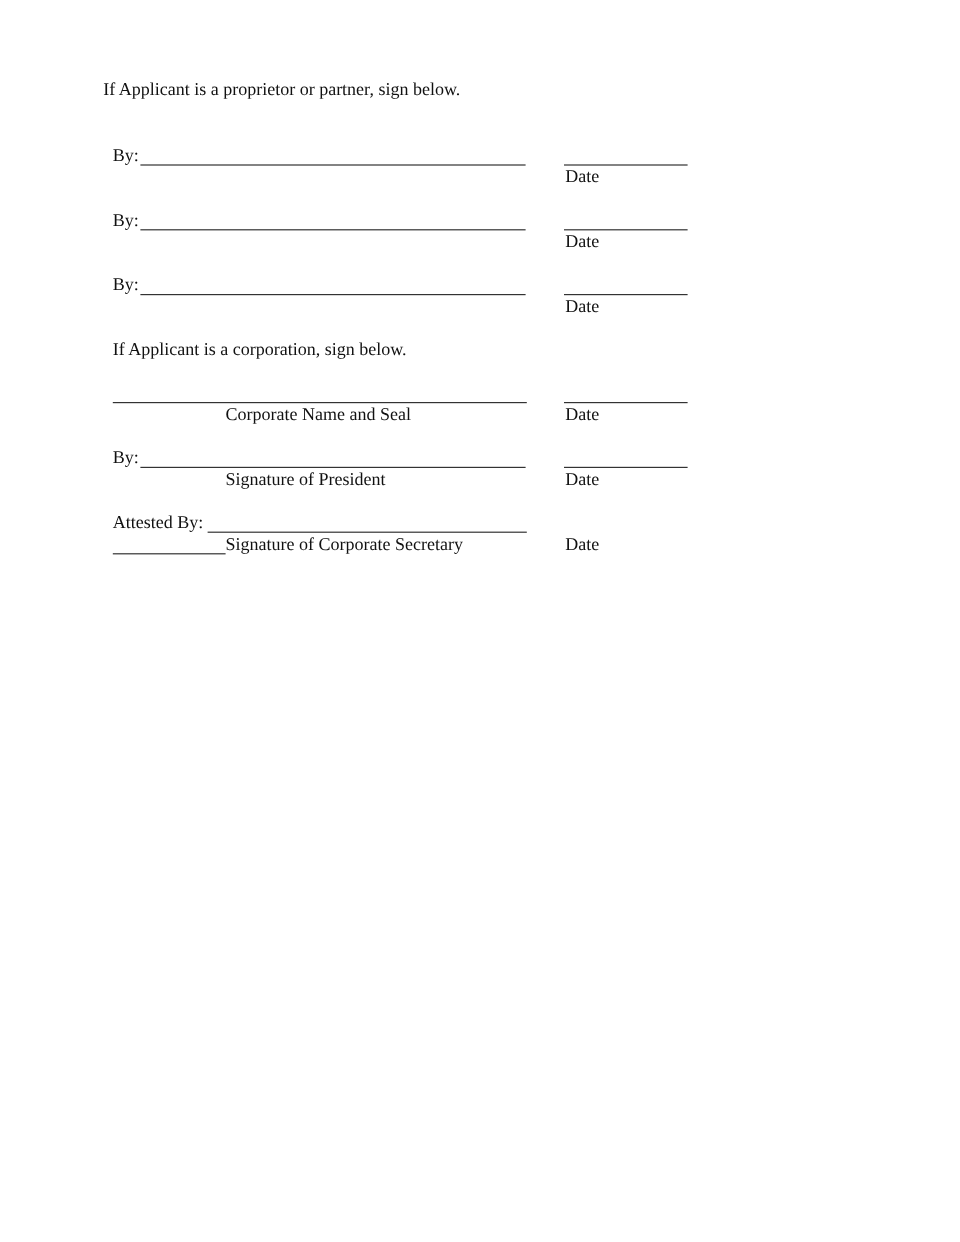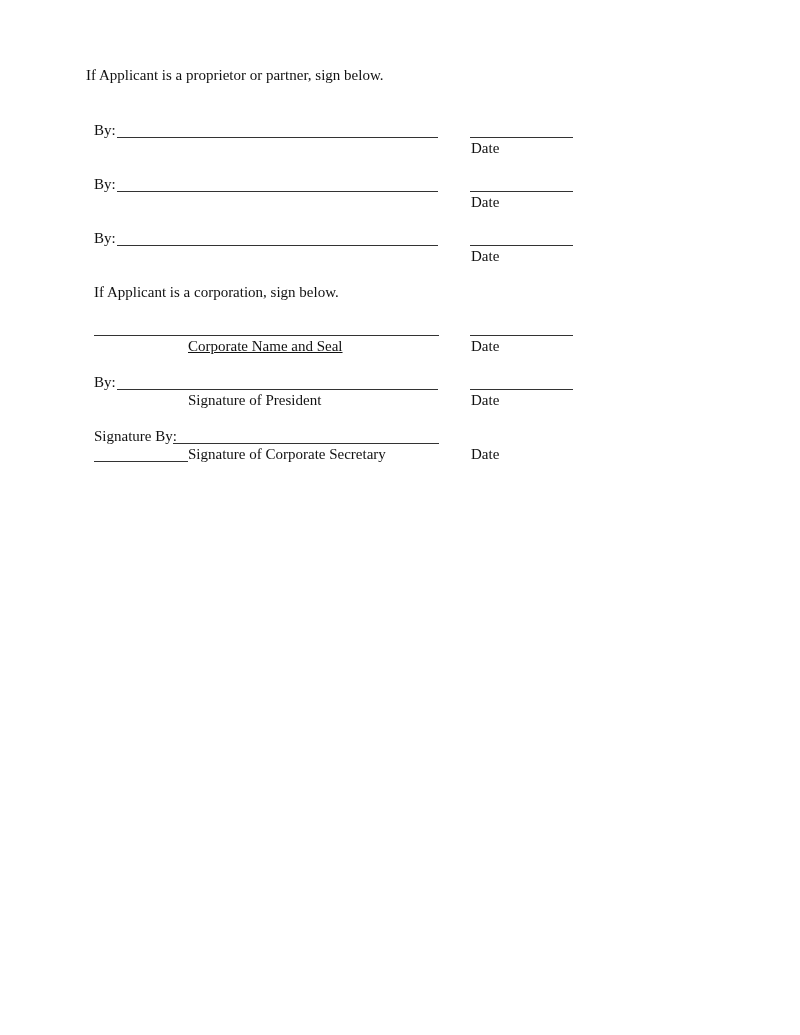--- a/index.html
+++ b/index.html
@@ -36,7 +36,7 @@
 
 <div class="line field" style="left:94px; width:345px; top:321px; height:14px;"></div>
 <div class="line field" style="left:470px; width:103px; top:321px; height:14px;"></div>
-<div class="abs" style="left:188px; top:338px;text-decoration:underline;">Corporate Name and Seal</div>
+<div class="abs" style="left:188px; top:338px;">Corporate Name and Seal</div>
 <div class="abs" style="left:471px; top:338px;">Date</div>
 
 <div class="abs" style="left:94px; top:374px;">By:</div>

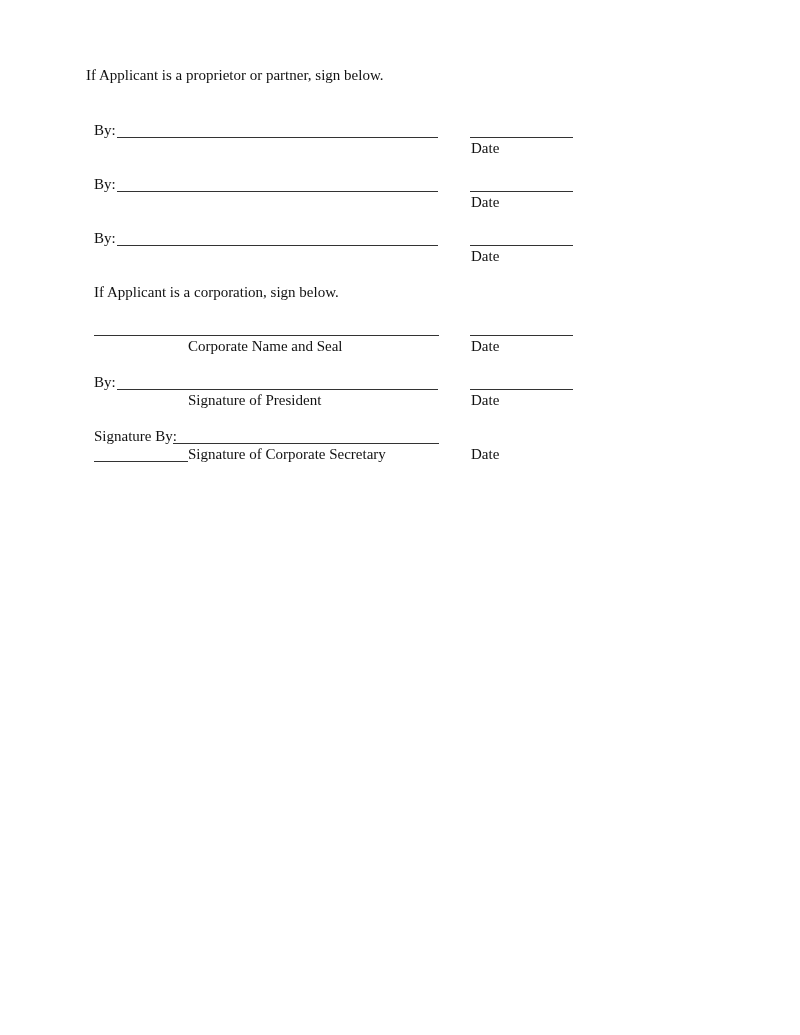--- a/index.html
+++ b/index.html
@@ -45,7 +45,7 @@
 <div class="abs" style="left:188px; top:392px;text-align:right;">Signature of President</div>
 <div class="abs" style="left:471px; top:392px;">Date</div>
 
-<div class="abs" style="left:94px; top:428px;">Signature By:</div>
+<div class="abs" style="left:94px; top:428px;">Attested By:</div>
 <div class="line field" style="left:173px; width:266px; top:429px; height:14px;"></div>
 <div class="line field" style="left:94px; width:94px; top:447px; height:14px;"></div>
 <div class="abs" style="left:188px; top:446px;">Signature of Corporate Secretary</div>

